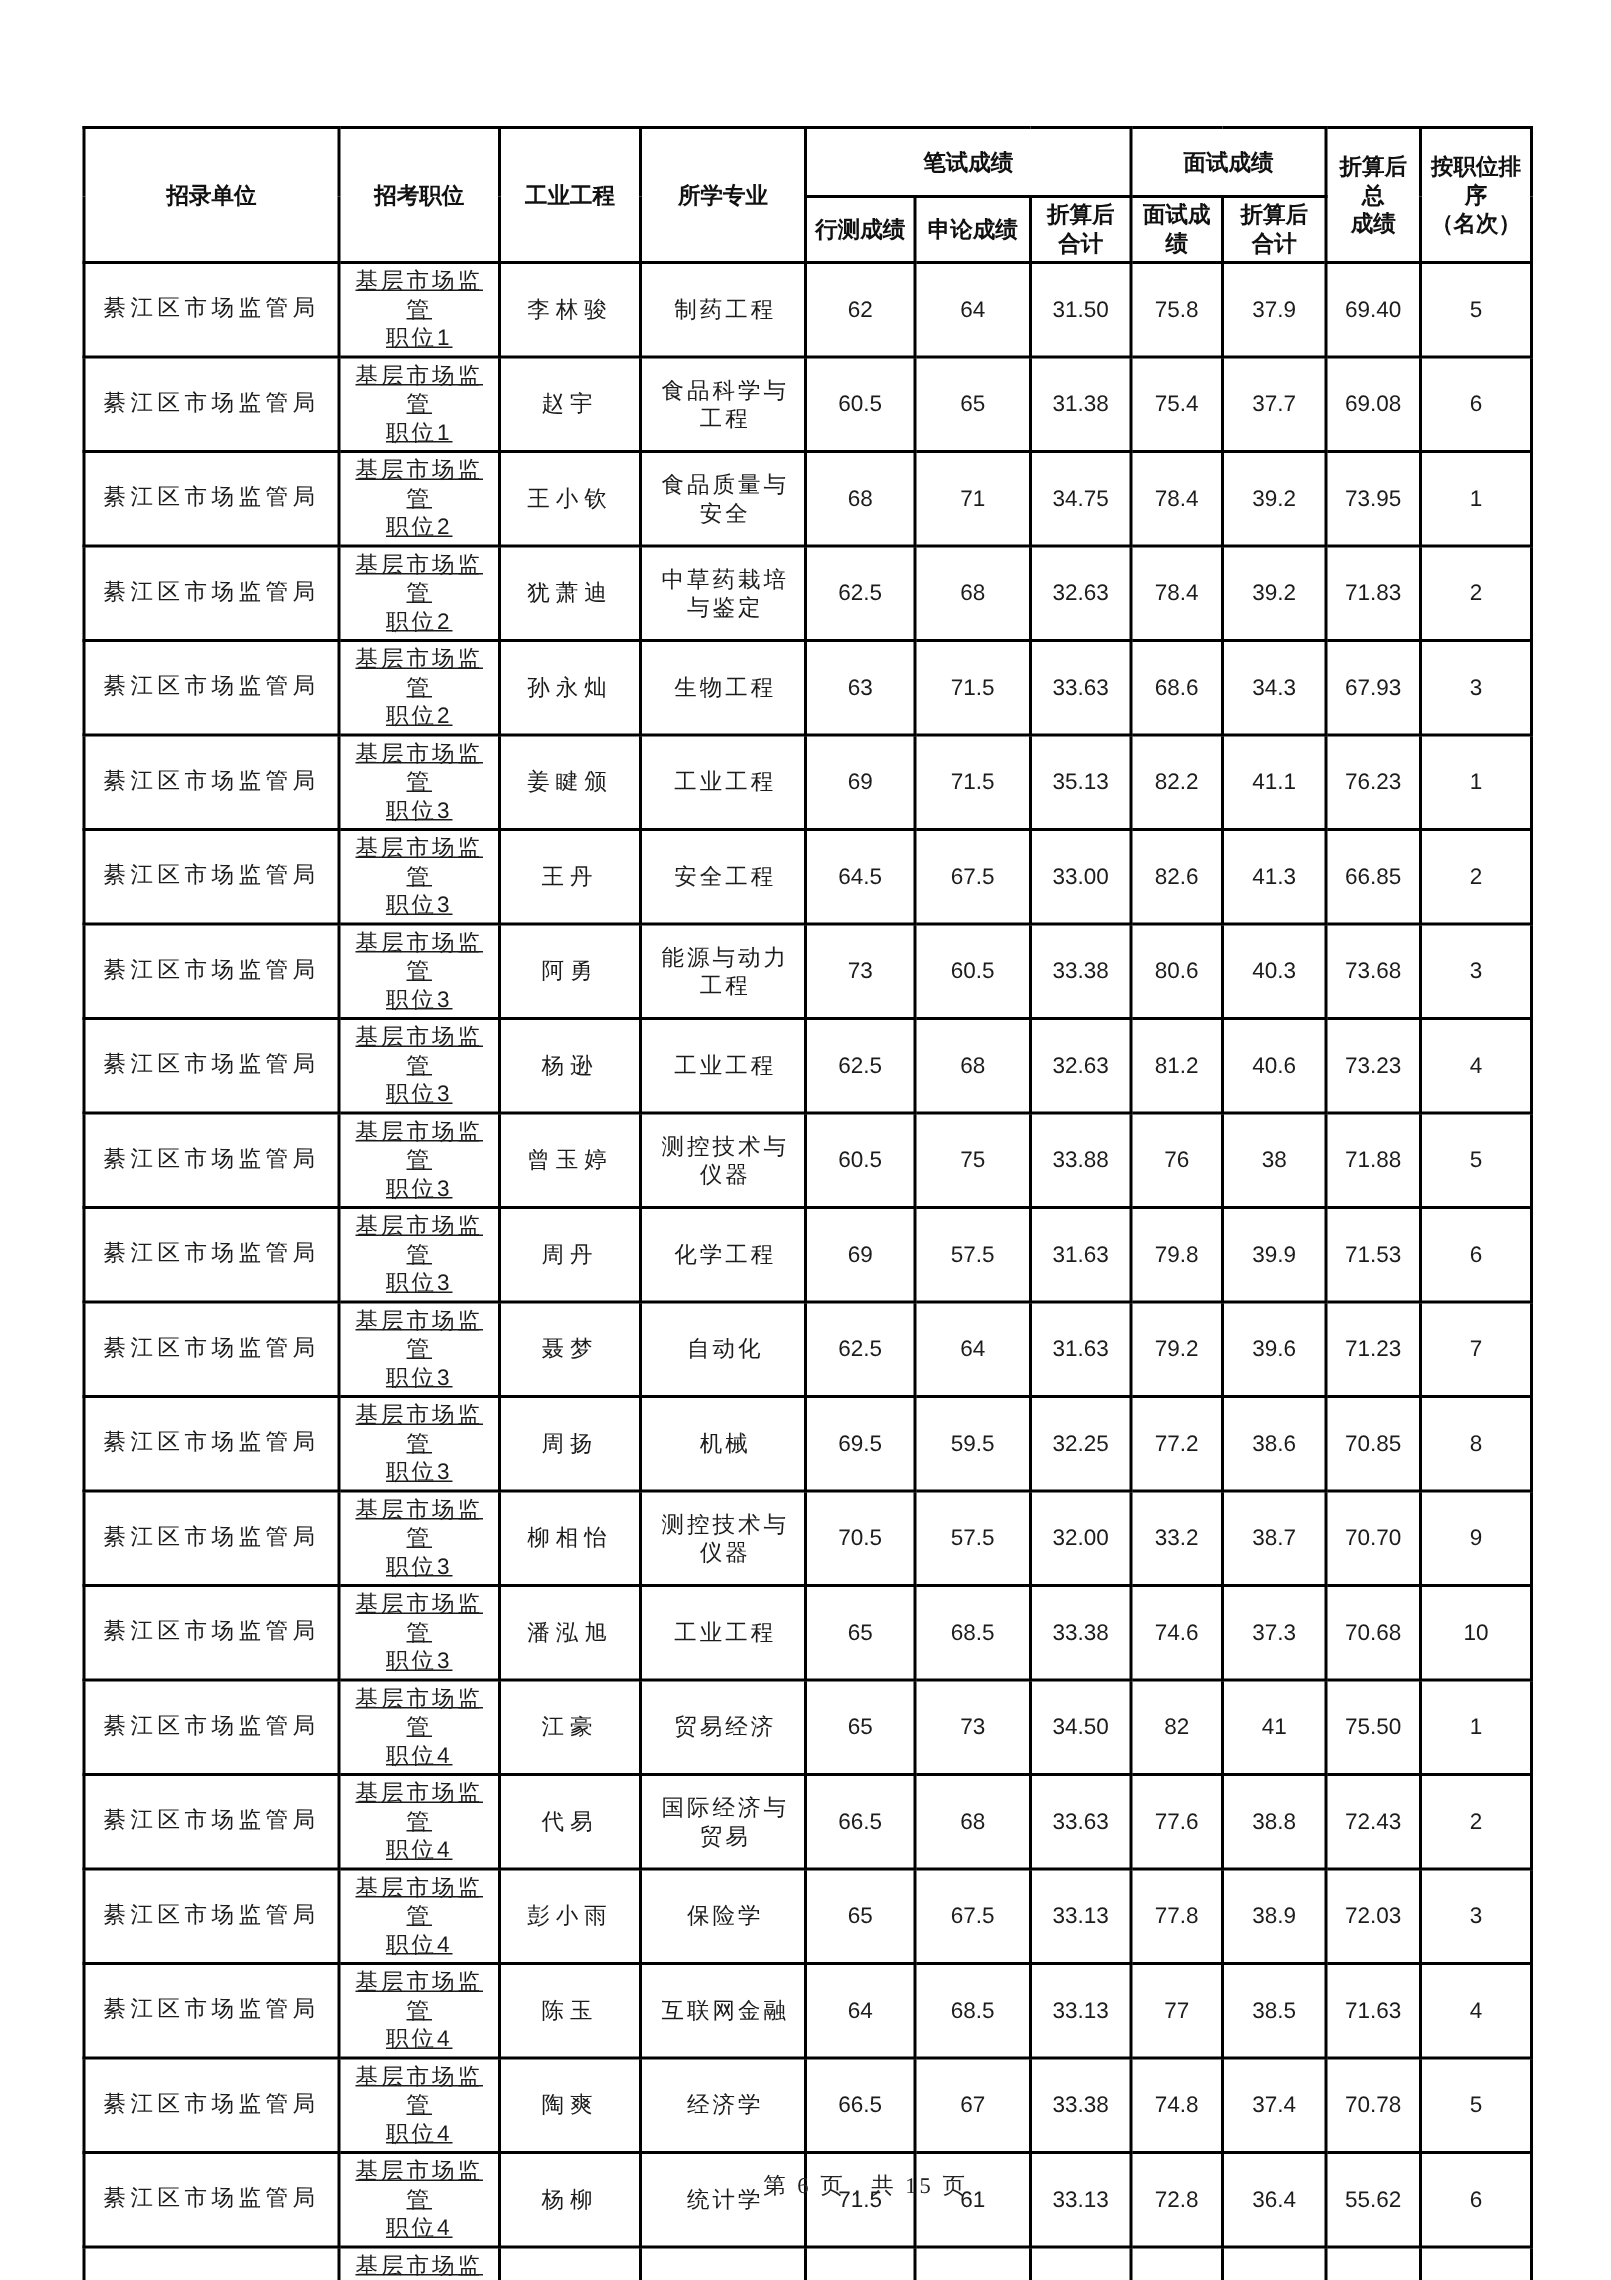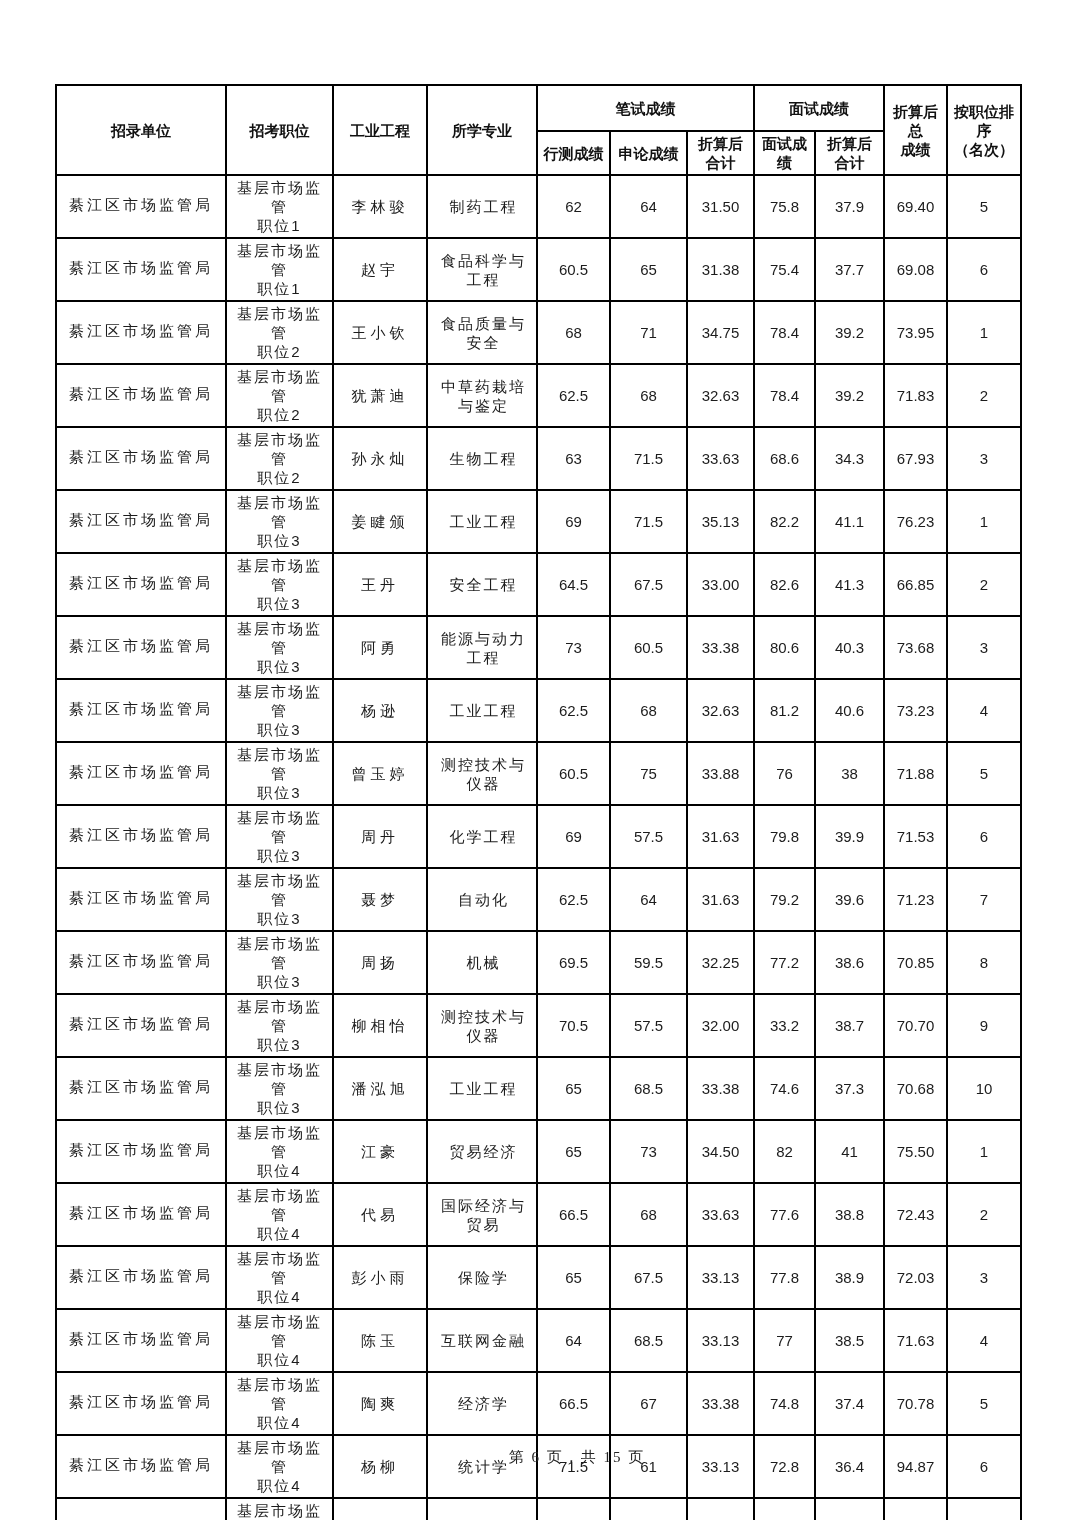--- a/index.html
+++ b/index.html
@@ -46,7 +46,7 @@
   .score-table thead tr.h2 { height: 44px; }
   .score-table tbody tr { height: 44px; }
   td.c-unit   { letter-spacing: 3px; font-family: Liberation Mono, monospace; }
-  td.c-pos    { letter-spacing: 2px; white-space: pre-line; }
+  td.c-pos    { letter-spacing: 2px; white-space: pre-line; text-decoration: underline; }
   td.c-name   { letter-spacing: 4px; margin-left: 20px; }
   td.c-major  { letter-spacing: 2px; text-align: center; padding-left: 5px; }
   td.c-num    { letter-spacing: 0; }

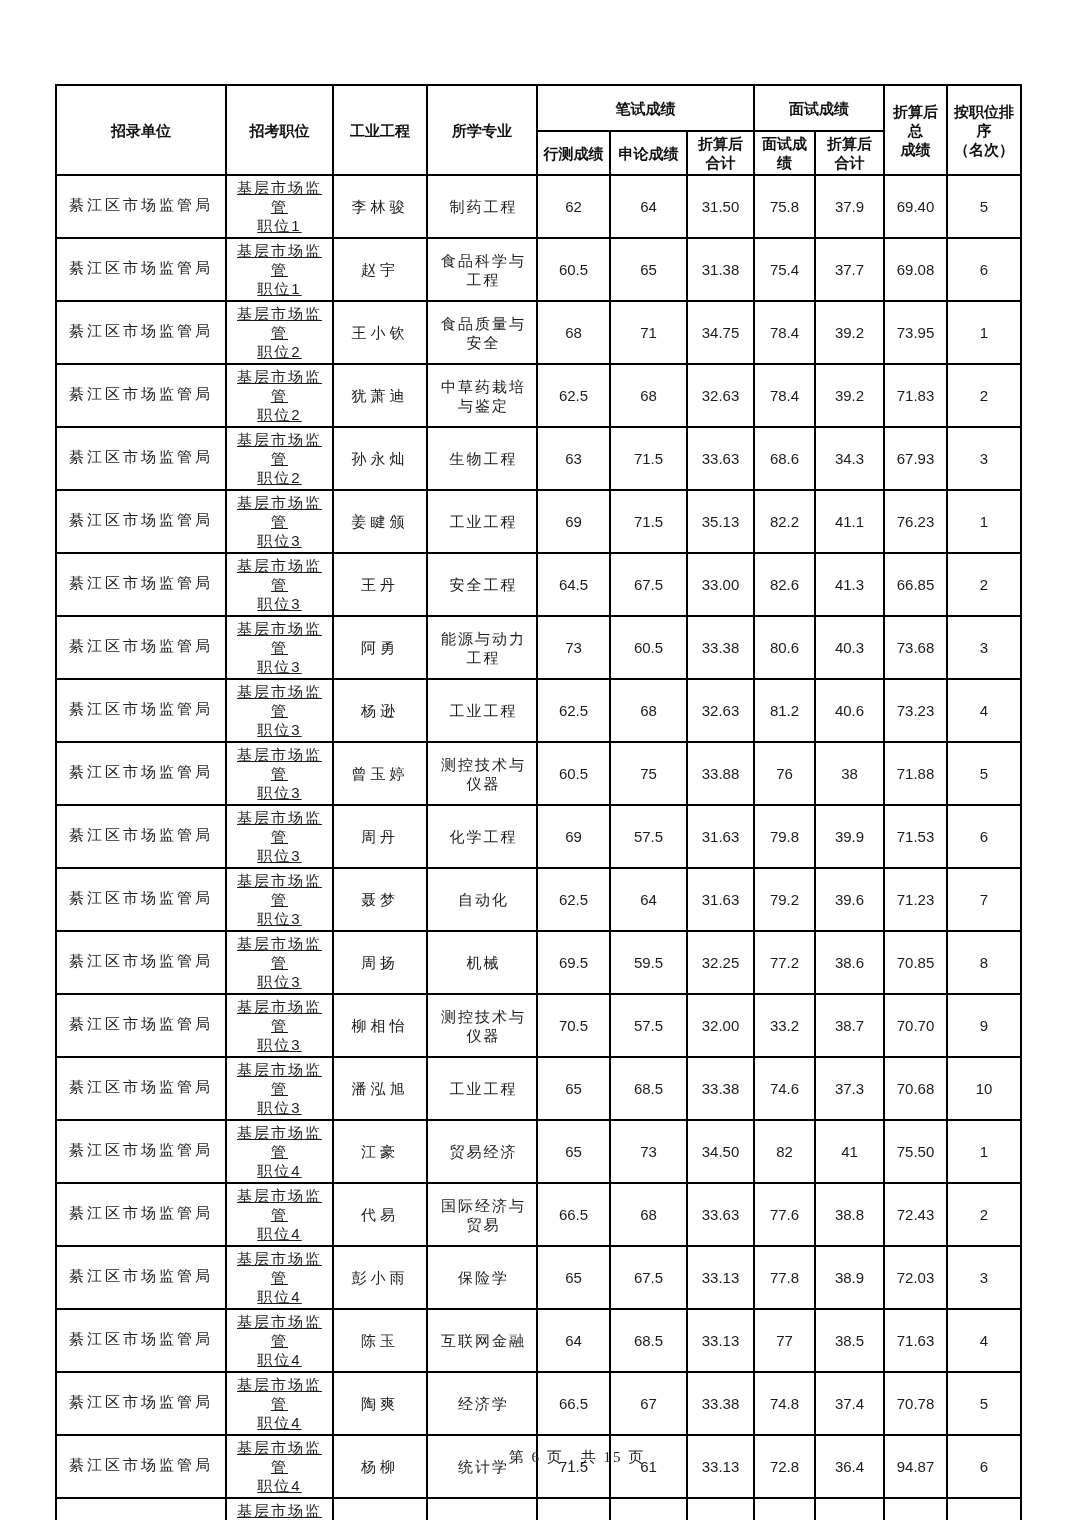--- a/index.html
+++ b/index.html
@@ -397,7 +397,7 @@
           <td class="c-num">33.13</td>
           <td class="c-num">72.8</td>
           <td class="c-num">36.4</td>
-          <td class="c-num">94.87</td>
+          <td class="c-num">55.62</td>
           <td class="c-num">6</td>
         </tr>
         <tr>

